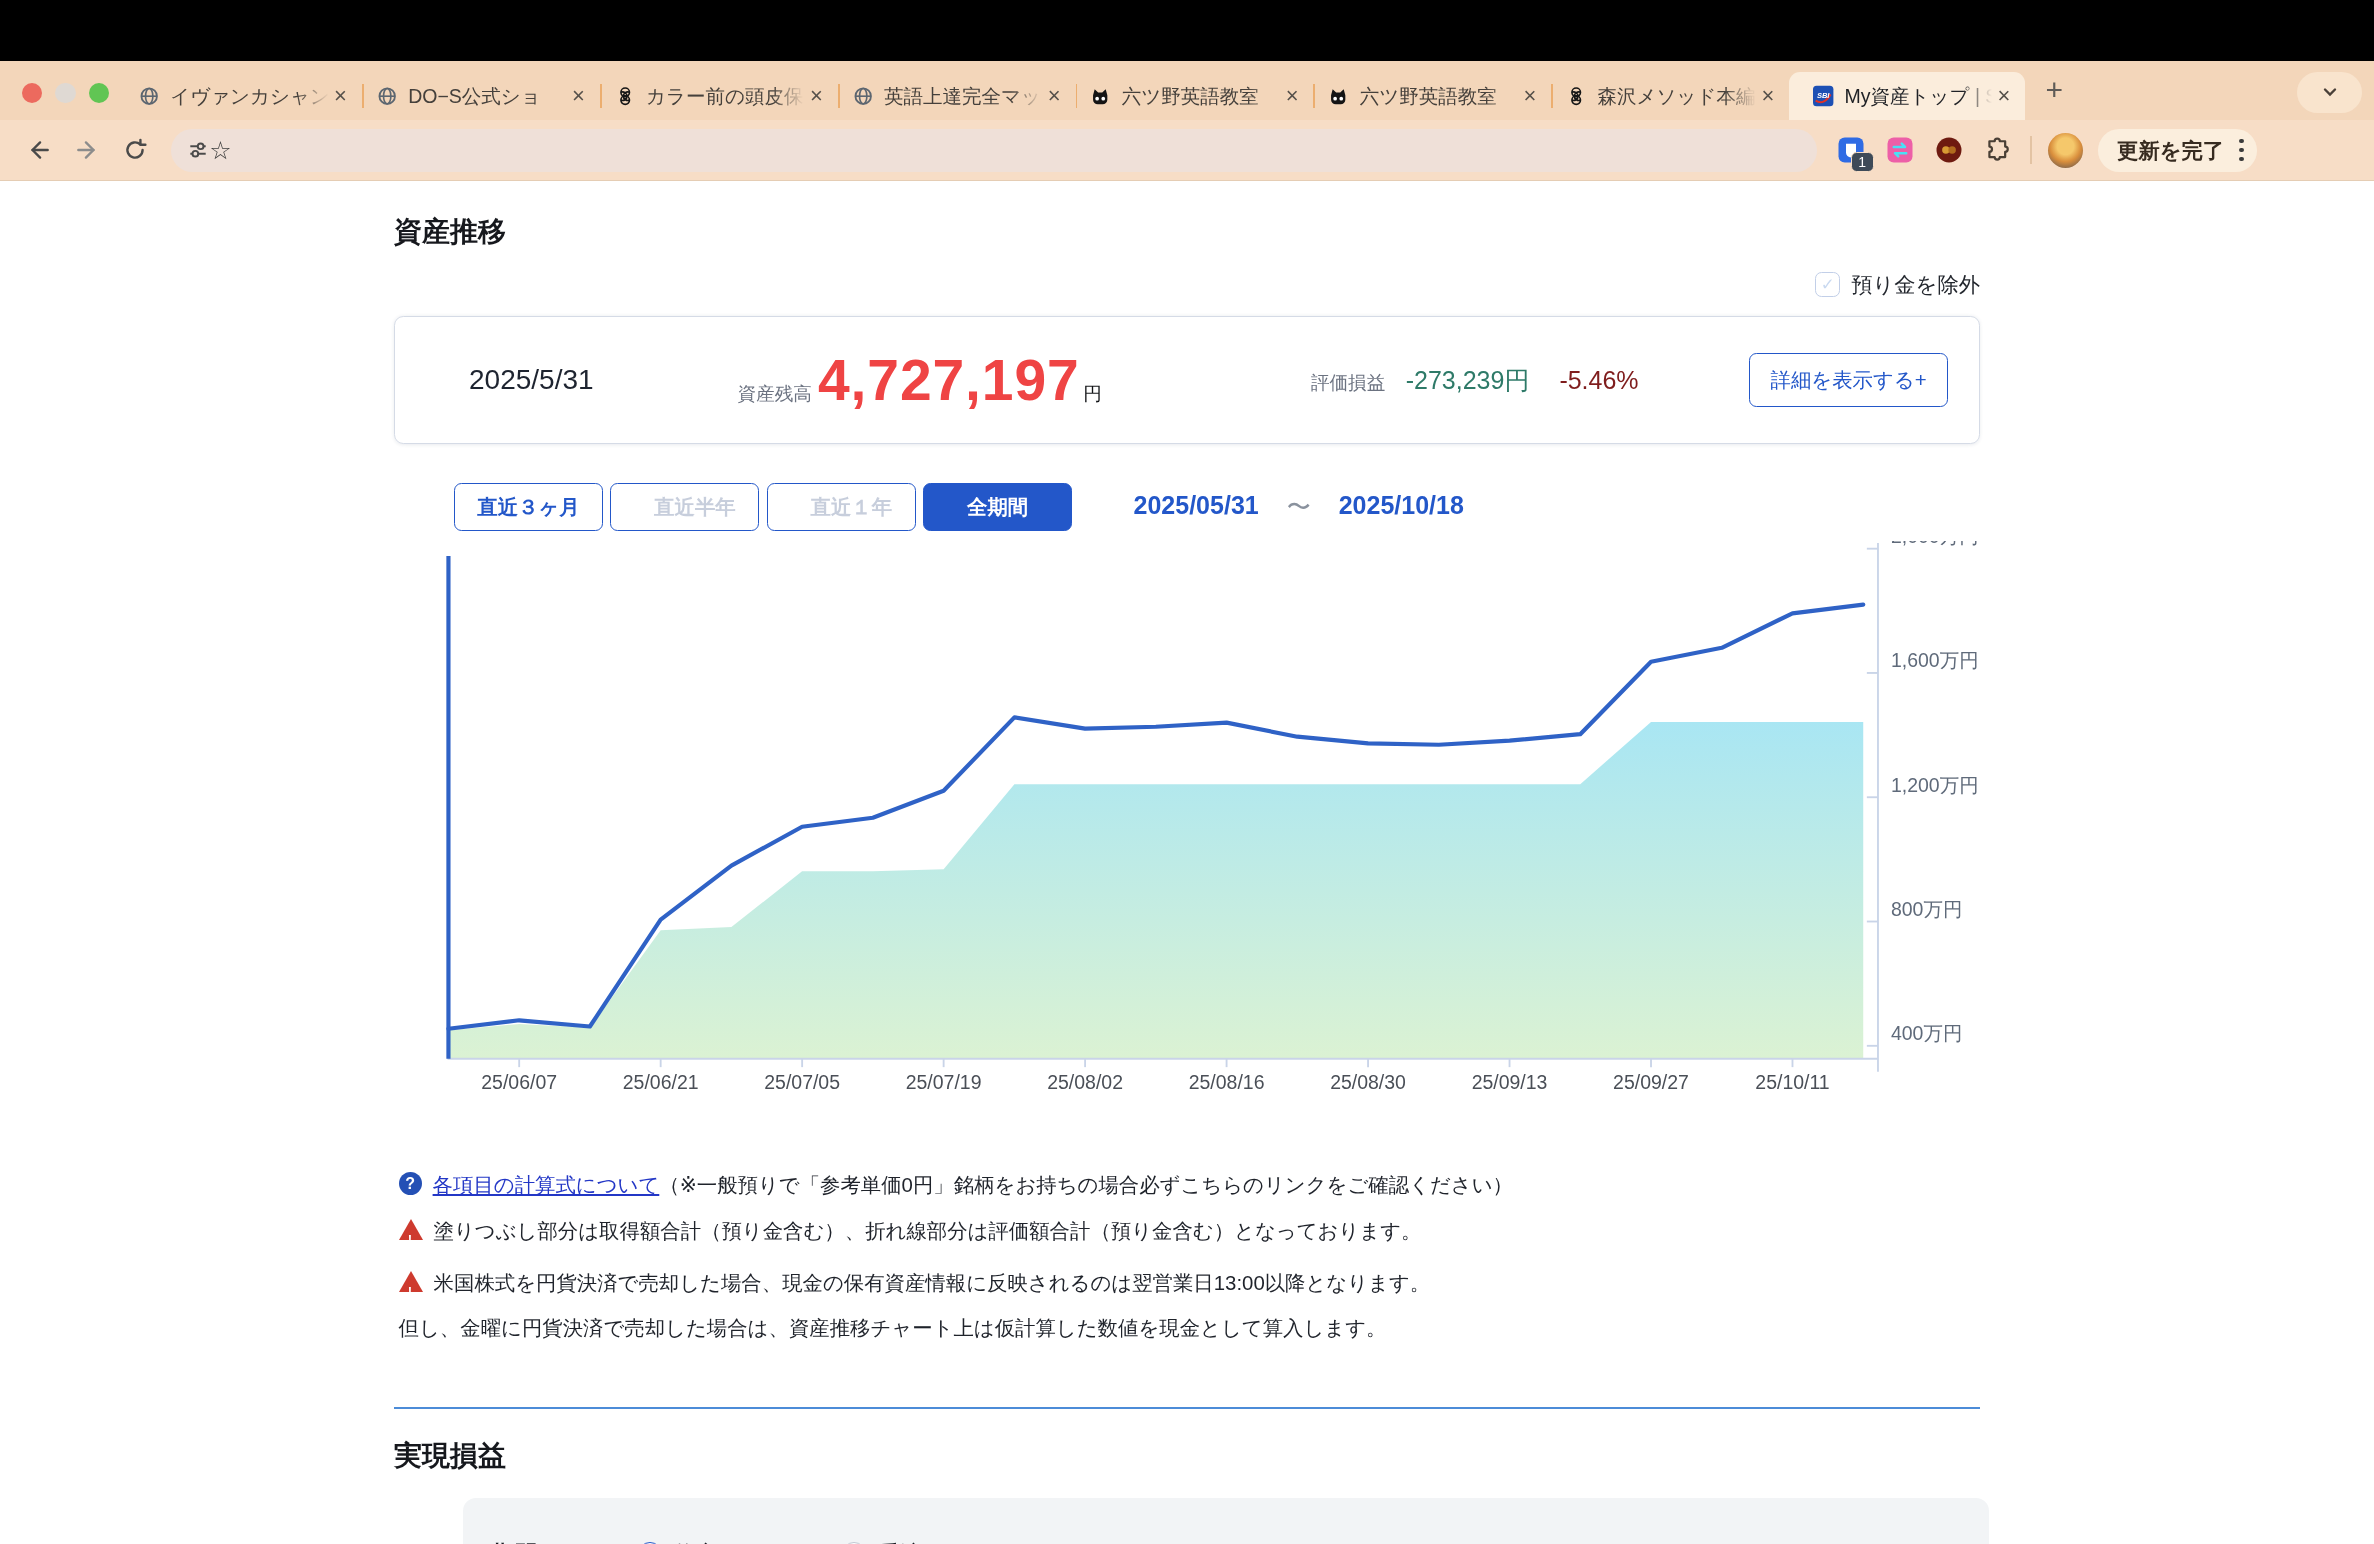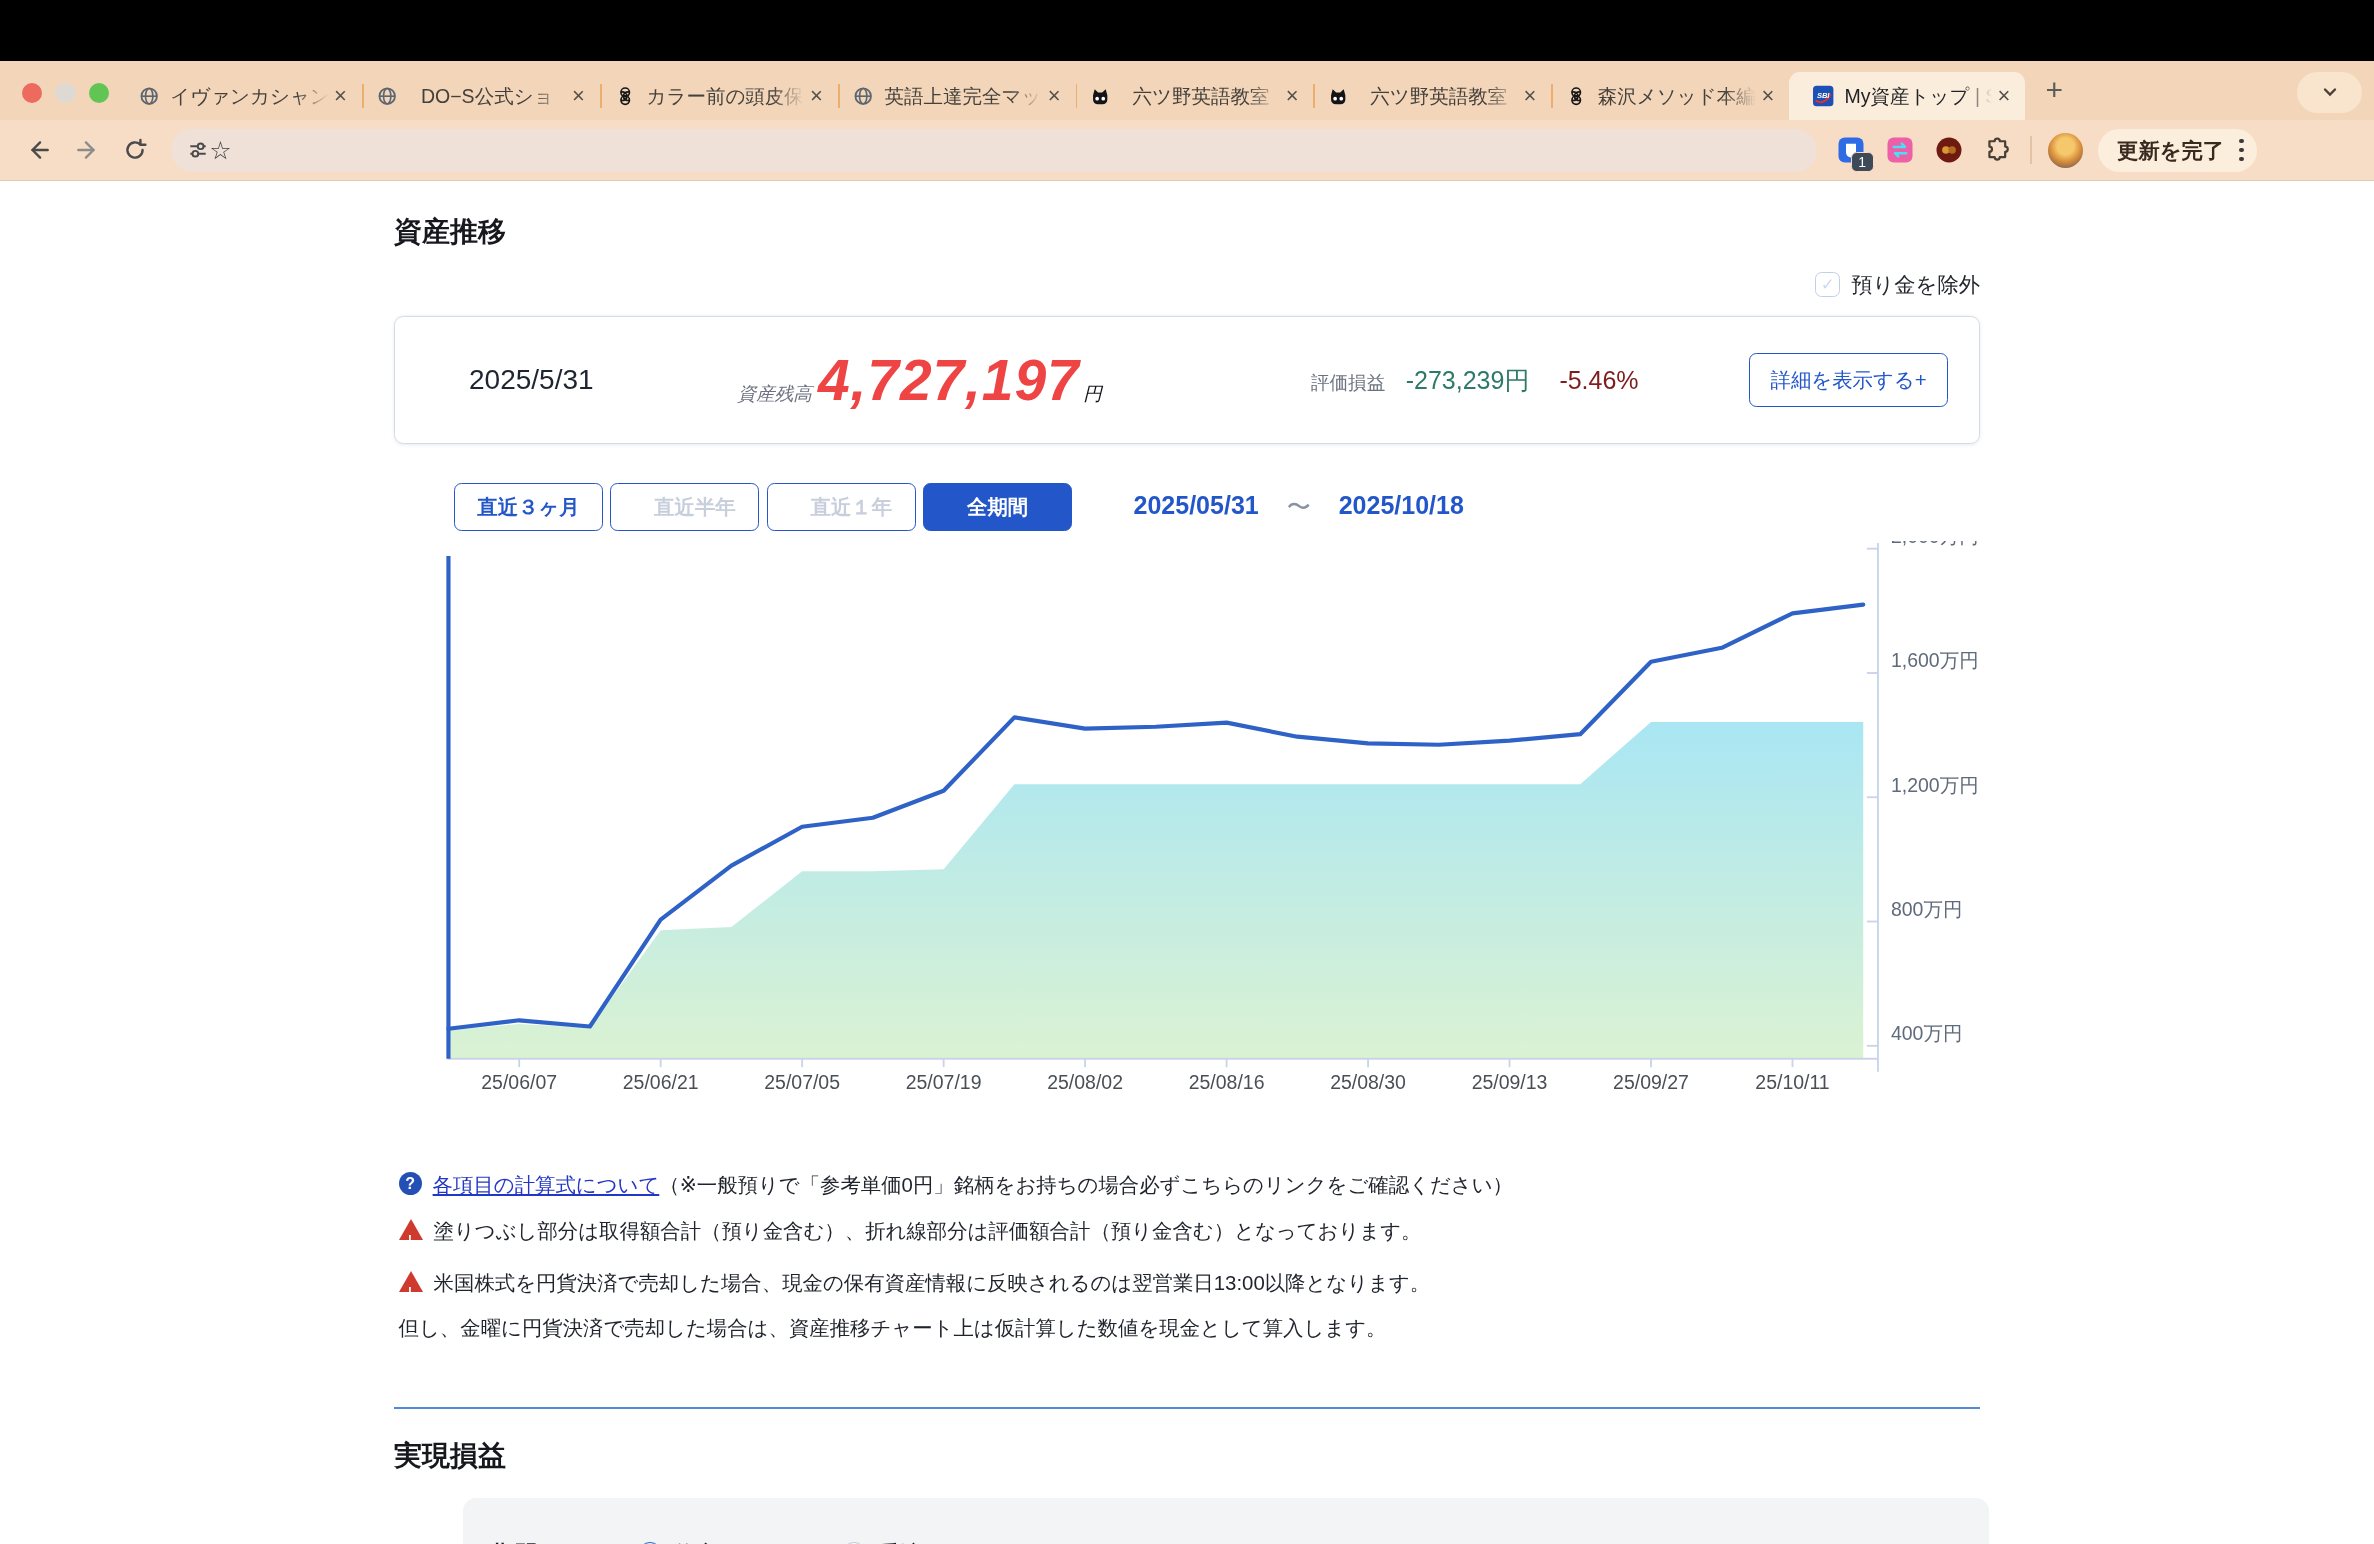--- a/index.html
+++ b/index.html
@@ -19,7 +19,7 @@
   .tab.active { background:#FBEDDC; color:#1F2125;padding-left:24px; }
   .tab .fav { width:20.4px; height:20.4px; flex-shrink:0; display:flex; align-items:center; justify-content:center; }
   .tab-title { font-size:19.5px; margin-left:11px; white-space:nowrap; overflow:hidden; flex:1;
-    -webkit-mask-image:linear-gradient(90deg,#000 80%,transparent); mask-image:linear-gradient(90deg,#000 80%,transparent);text-align:center; }
+    -webkit-mask-image:linear-gradient(90deg,#000 80%,transparent); mask-image:linear-gradient(90deg,#000 80%,transparent); }
   .tab-close { font-size:22px; color:#55504A; padding:0 5.6px; line-height:1; }
   .tdiv { width:1.9px; height:24px; background:#ECAE6F; margin-bottom:12px; flex-shrink:0; }
   .newtab-btn { font-size:30px; color:#5F5B57; margin:0 0 15px 20.4px; line-height:1; }

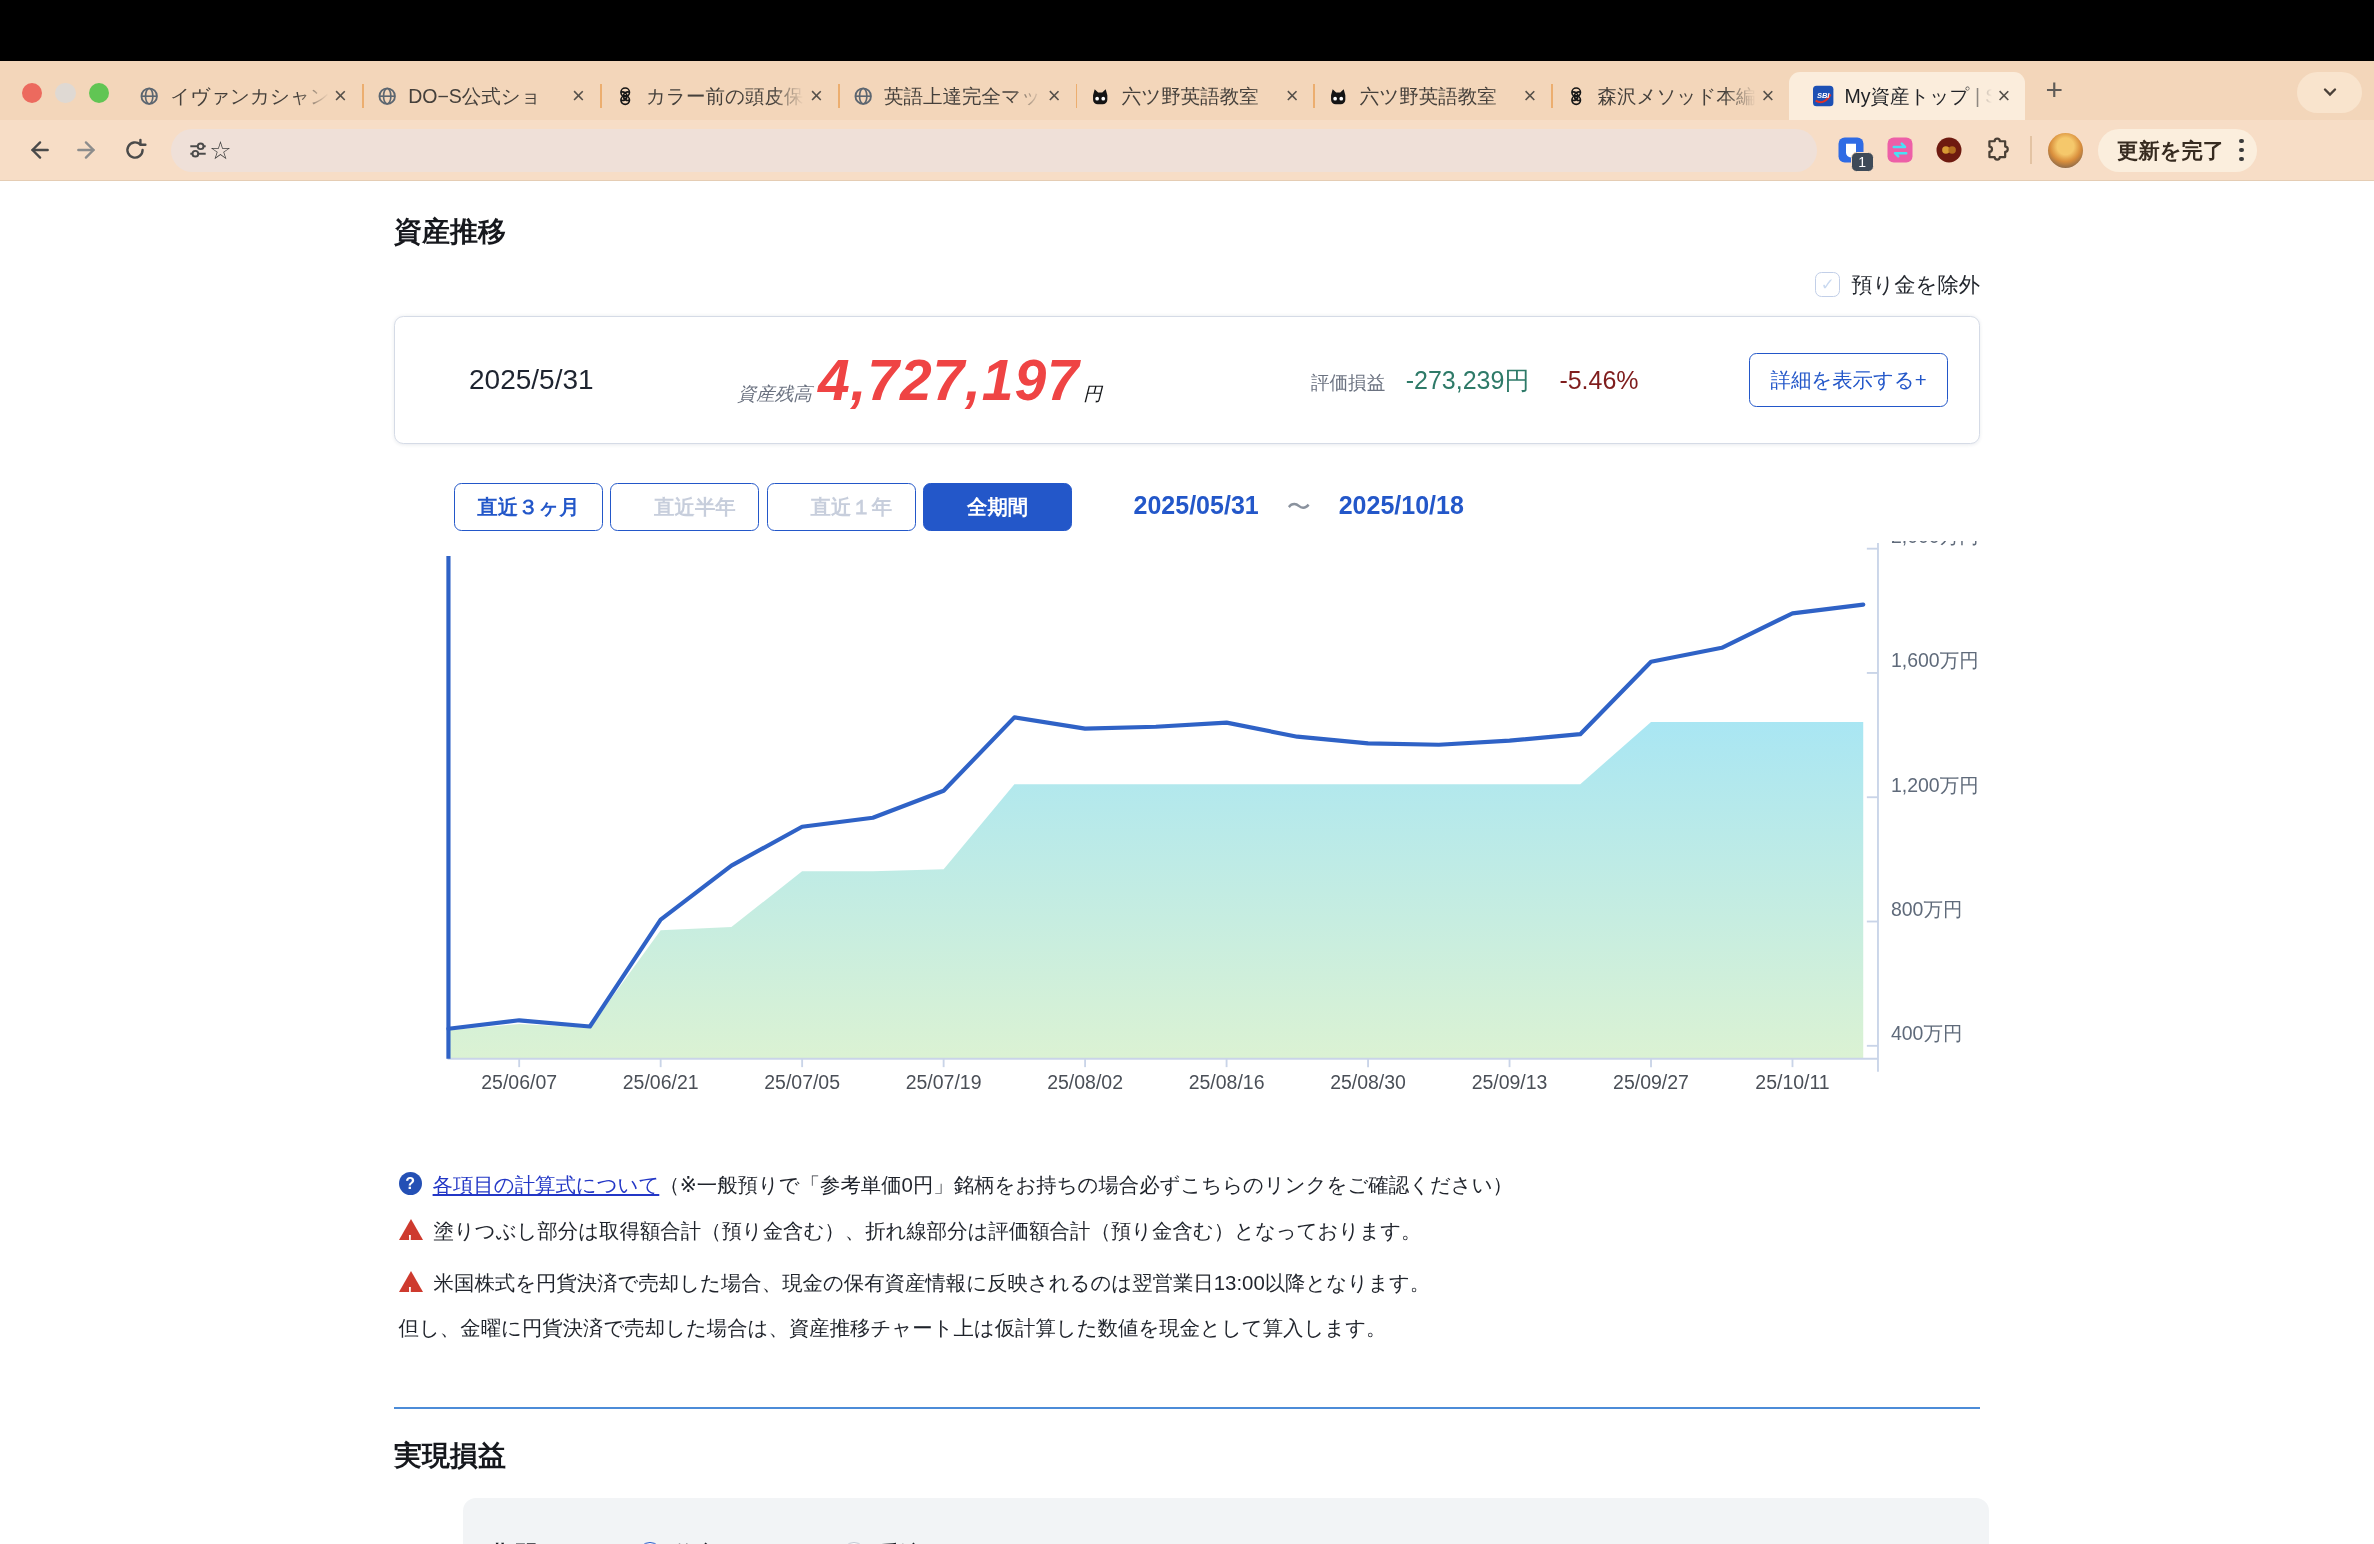--- a/index.html
+++ b/index.html
@@ -57,7 +57,7 @@
   .summary-card { margin-top:16.7px; height:128px; border:0.9px solid #D5DBE6; border-radius:9.3px;
     box-shadow:0 0.9px 3.7px rgba(40,60,100,.10); display:flex; align-items:center; padding:0 31px 0 74px; }
   .sum-date { font-size:28px; color:#1E2430; }
-  .sum-balance { display:flex; align-items:baseline; margin-left:144px;font-style:italic; }
+  .sum-balance { display:flex; align-items:baseline; margin-left:144px; }
   .lab-gray { font-size:18.6px; color:#6B7280; }
   .sum-num { font-size:57px; font-weight:bold; color:#ef4444; margin-left:6px; letter-spacing:0.9px; }
   .sum-unit { font-size:18.6px; color:#101215; margin-left:3.7px; }

